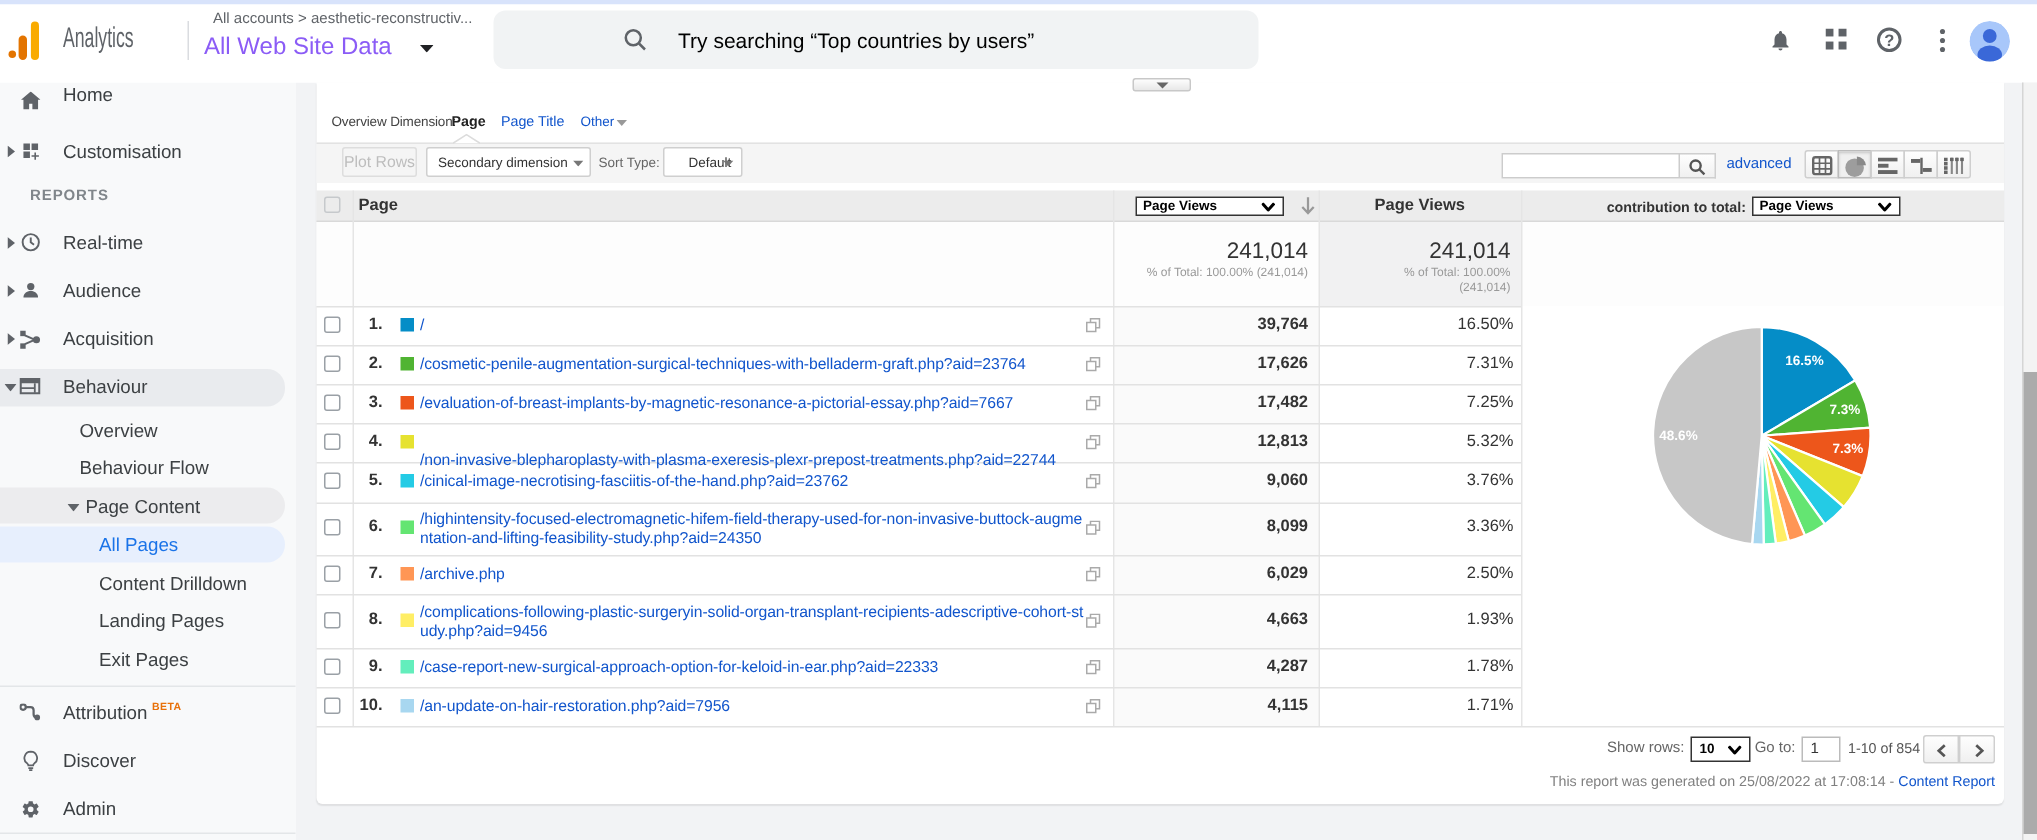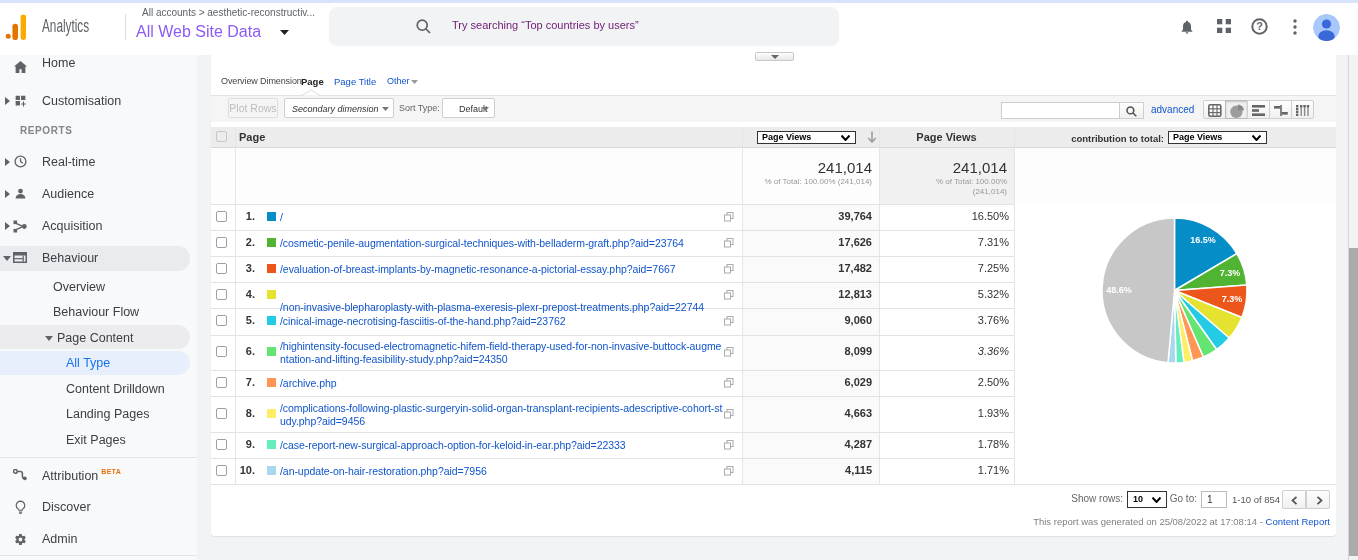--- a/index.html
+++ b/index.html
@@ -14,7 +14,7 @@
 #crumb { left:142px; top:7px; font-size:10px; color:#5f6368; }
 #title { left:136px; top:23px; font-size:16px; color:#8b5cf6; }
 #searchpill { left:329px; top:7px; width:510px; height:39px; background:#f1f3f4; border-radius:8px; }
-#searchph { left:452px; top:19px; font-size:11px; color:#701a75; }
+#searchph { left:452px; top:19px; font-size:14px; color:#000000; }
 
 #sidebar { left:0; top:55px; width:197px; height:505px; background:#f8f9fa; }
 .navitem { position:absolute; left:42px; font-size:12.5px; color:#3c4043; white-space:nowrap; }

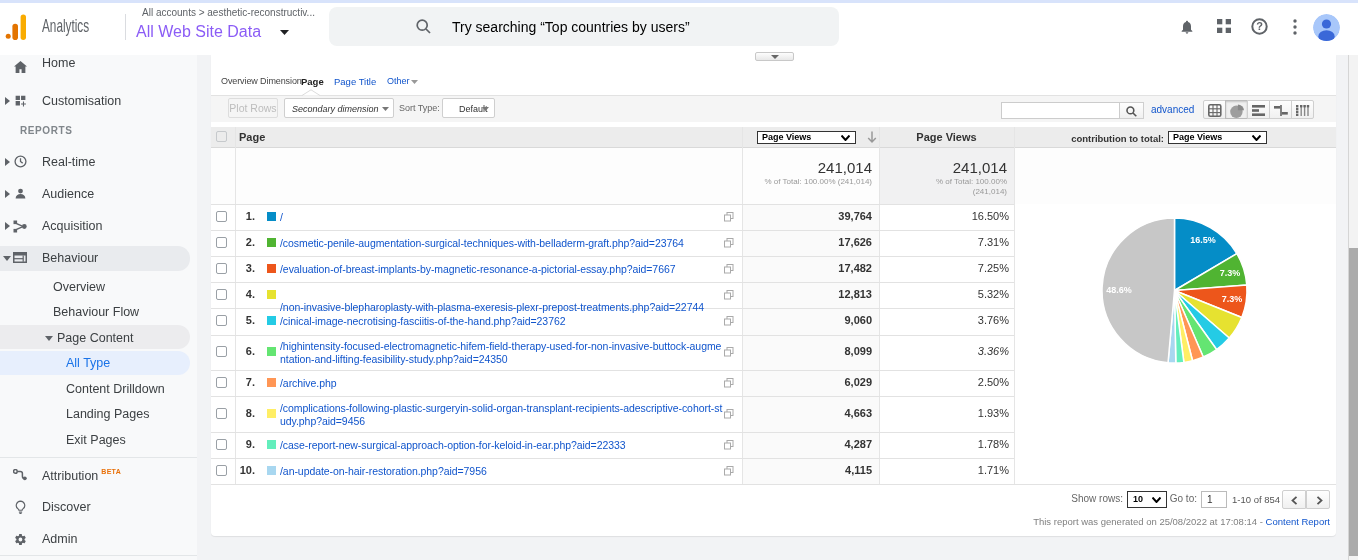--- a/index.html
+++ b/index.html
@@ -216,7 +216,7 @@
 <div id="toolbarbtns">
 <div class="btn" style="left:228px;top:98px;width:50px;height:20px;line-height:19px;text-align:center;color:#bdbdbd;background:transparent;border-color:#ddd;">Plot Rows</div>
 <div class="btn" style="left:284px;top:98px;width:110px;height:20px;line-height:19px;background:#fff;">
-  <span style="margin-left:7px;font-size:9px;font-style:italic;">Secondary dimension</span>
+  <span style="margin-left:7px;font-size:9px;">Secondary dimension</span>
   <svg style="position:absolute;right:4px;top:8px" width="7" height="4">
           <path d="M0,0 L7,0 L3.5,4 Z" fill="#777"></path>
         </svg>

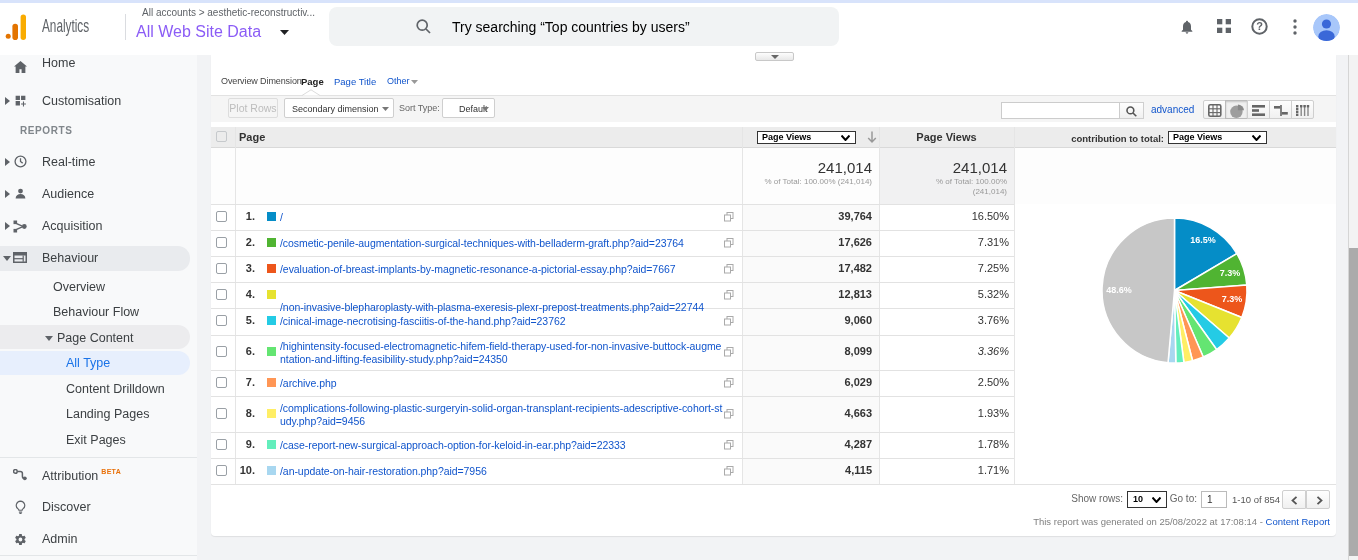--- a/index.html
+++ b/index.html
@@ -399,7 +399,7 @@
       <rect x="0.5" y="3" width="6" height="6" fill="#fff" stroke="#aaa"></rect>
     </svg>
 <div class="pv" style="left:812px;top:345px;">8,099</div>
-<div class="pct" style="left:949px;top:345px;font-style:italic;">3.36%</div>
+<div class="pct" style="left:949px;top:345px;">3.36%</div>
 <div class="cb" style="left:216px;top:377px;"></div>
 <div class="num" style="left:235px;top:376px;width:20px;text-align:right;">7.</div>
 <div class="sq" style="left:267px;top:378px;background:#ff9655;"></div>

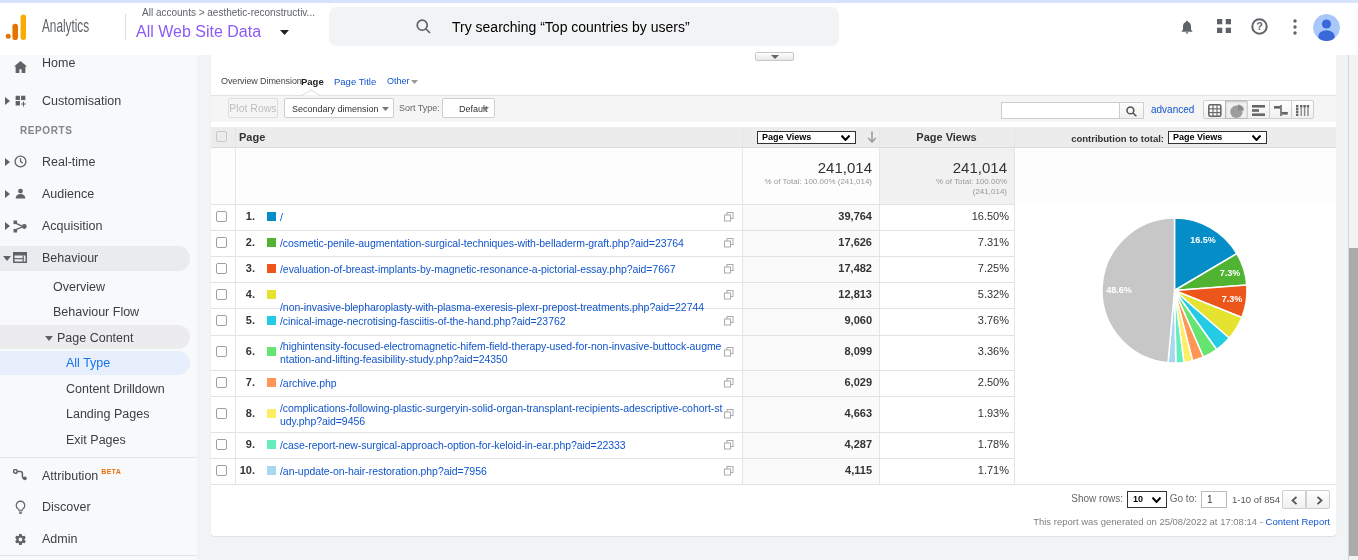--- a/index.html
+++ b/index.html
@@ -130,7 +130,7 @@
 <div class="subitem" style="top:280px">Overview</div>
 <div class="subitem" style="top:305px">Behaviour Flow</div>
 <div class="subitem" style="top:331px;left:57px">Page Content</div>
-<div class="subitem" style="top:356px;left:66px;color:#1a73e8;">All Type</div>
+<div class="subitem" style="top:356px;left:66px;color:#1a73e8;">All Pages</div>
 <div class="subitem" style="top:382px;left:66px">Content Drilldown</div>
 <div class="subitem" style="top:407px;left:66px">Landing Pages</div>
 <div class="subitem" style="top:433px;left:66px">Exit Pages</div>

